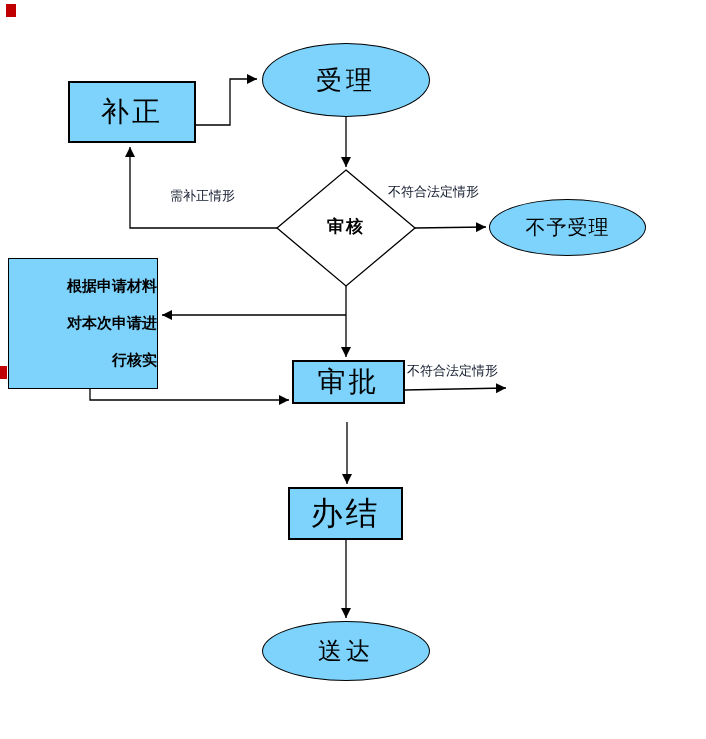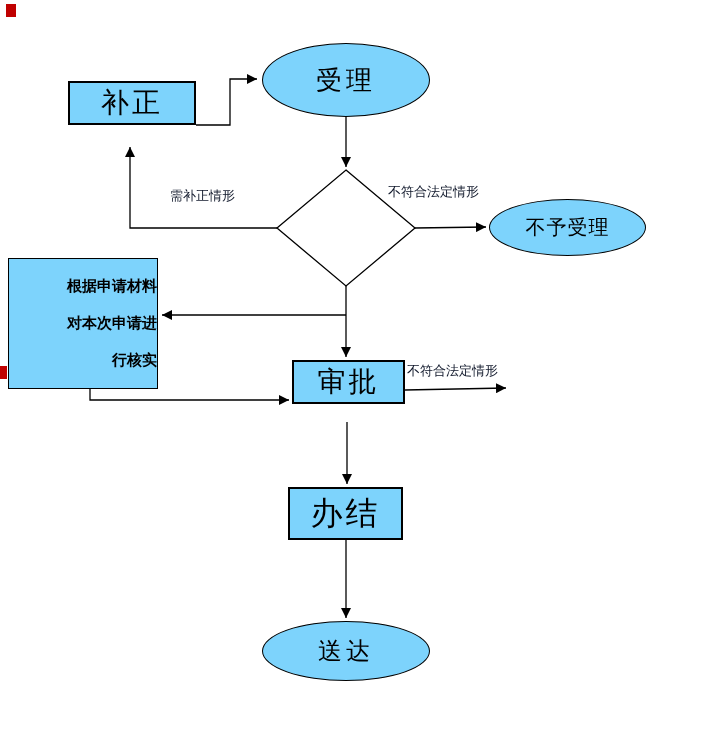--- a/index.html
+++ b/index.html
@@ -44,7 +44,7 @@
   .thin    { border-width: 1px; }
   .ellipse { border: 1.5px solid var(--stroke, #000); border-radius: 50%; }
 
-  #n-correct        { left: 68px;  top: 81px;  width: 128px; height: 44px;  font-size: 28px; letter-spacing: 3px; }
+  #n-correct        { left: 68px;  top: 81px;  width: 128px; height: 62px;  font-size: 28px; letter-spacing: 3px; }
   #n-accept         { left: 262px; top: 43px;  width: 168px; height: 74px;  font-size: 26px; letter-spacing: 4px; }
   #n-reject-accept  { left: 489px; top: 199px; width: 157px; height: 57px;  font-size: 20px; letter-spacing: 1px; }
   #n-approve        { left: 292px; top: 360px; width: 113px; height: 44px;  font-size: 28px; letter-spacing: 3px; }

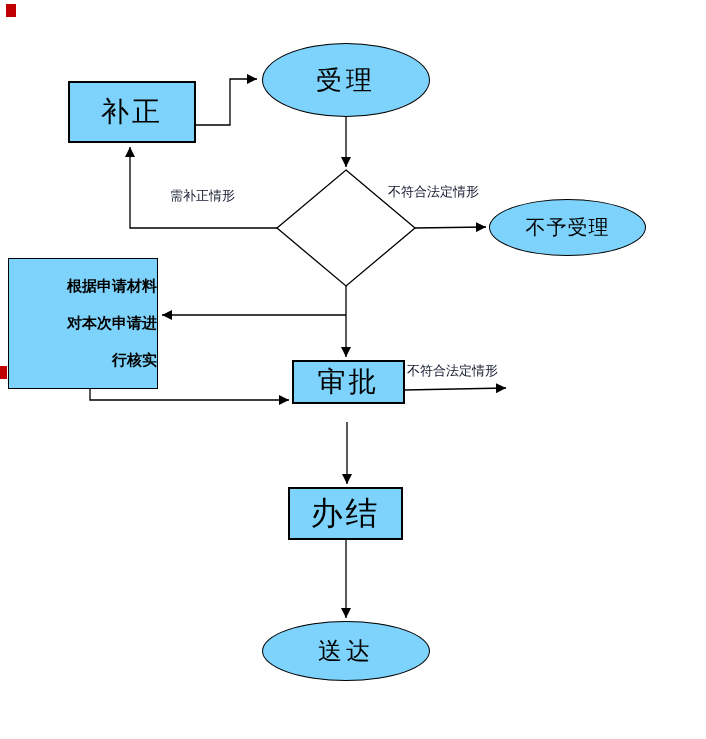--- a/index.html
+++ b/index.html
@@ -121,6 +121,7 @@
     <span>受理</span>
   </div>
 
+  <div id="review-label">审核</div>
 
   <div id="n-reject-accept" class="node ellipse">
     <span>不予受理</span>

